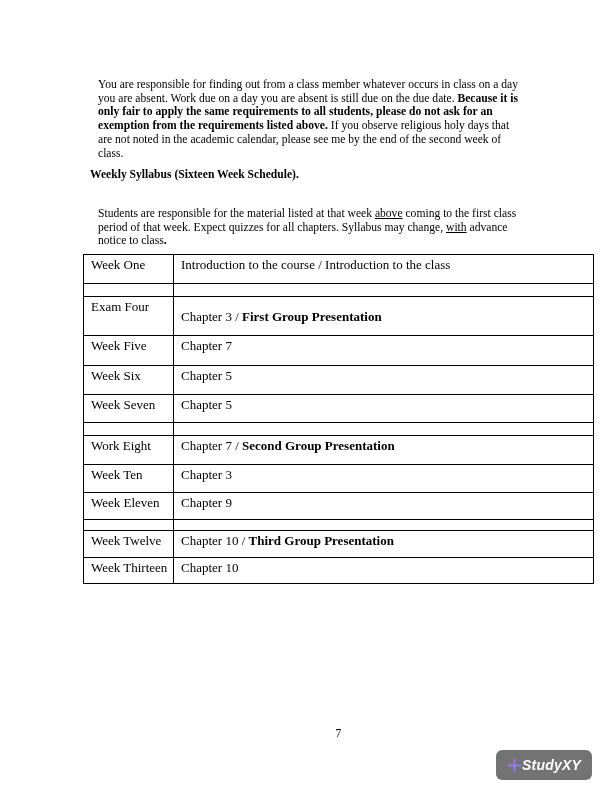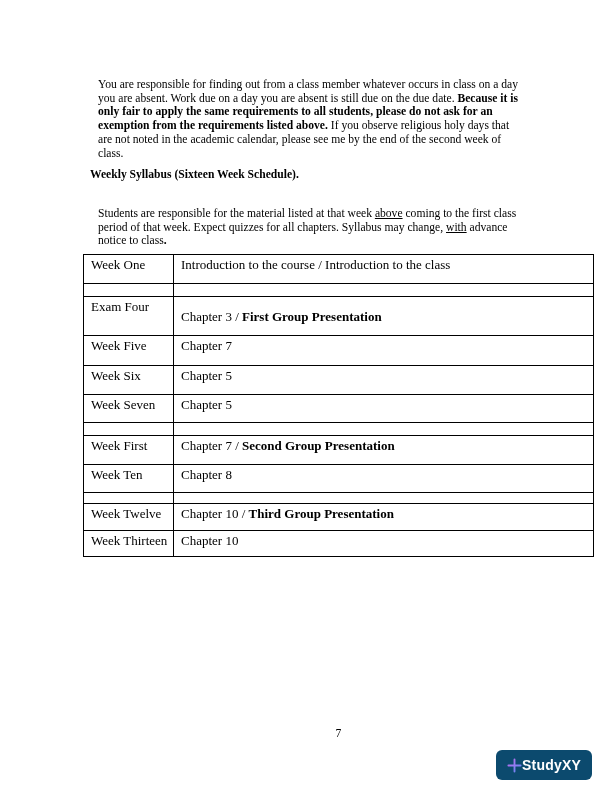--- a/index.html
+++ b/index.html
@@ -117,7 +117,7 @@
           <td class="col-topic"></td>
         </tr>
         <tr style="height: 29px;">
-          <td class="col-week">Week First</td>
+          <td class="col-week">Work Eight</td>
           <td class="col-topic"><span class="seg-n">Chapter 7 / </span><span class="seg-b">Second Group Presentation</span></td>
         </tr>
         <tr style="height: 28px;">

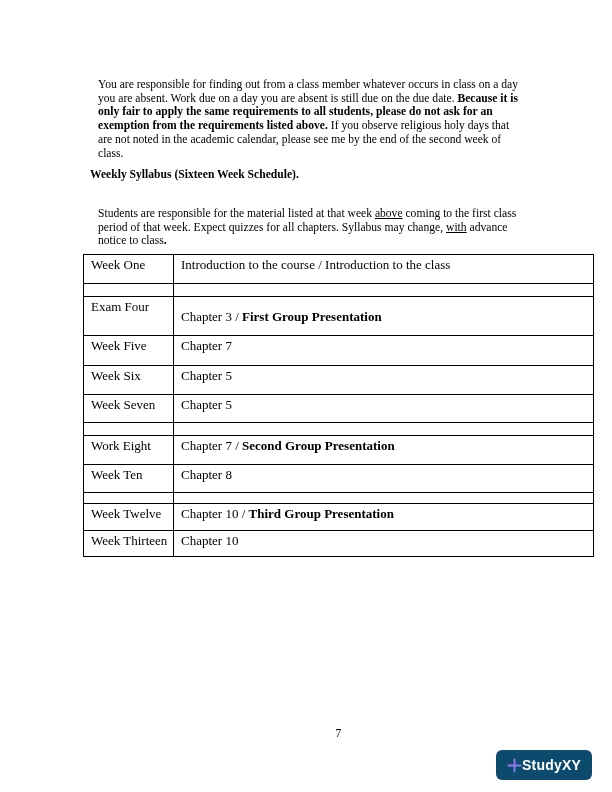--- a/index.html
+++ b/index.html
@@ -122,7 +122,7 @@
         </tr>
         <tr style="height: 28px;">
           <td class="col-week">Week Ten</td>
-          <td class="col-topic"><span class="seg-n">Chapter 8</span></td>
+          <td class="col-topic"><span class="seg-n">Chapter 3</span></td>
         </tr>
         <tr style="height: 11px;">
           <td class="col-week"></td>

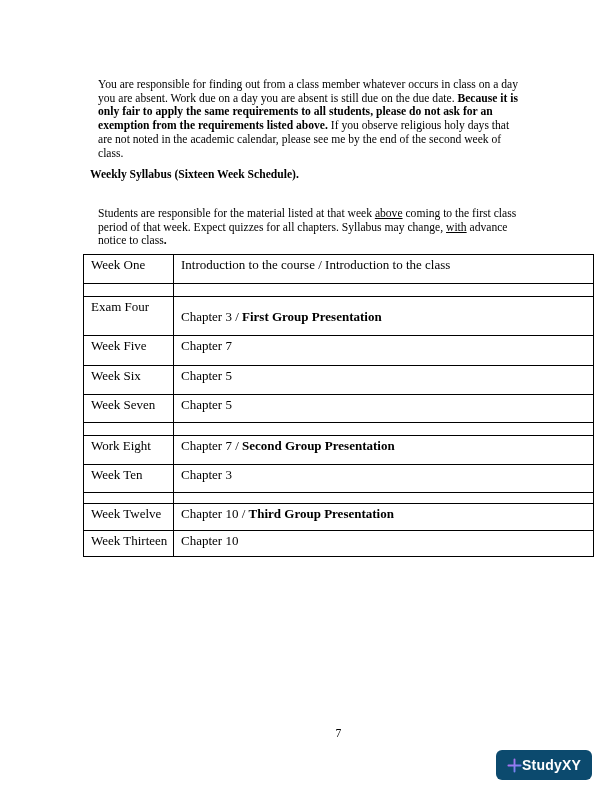--- a/index.html
+++ b/index.html
@@ -124,6 +124,10 @@
           <td class="col-week">Week Ten</td>
           <td class="col-topic"><span class="seg-n">Chapter 3</span></td>
         </tr>
+        <tr style="height: 27px;">
+          <td class="col-week">Week Eleven</td>
+          <td class="col-topic"><span class="seg-n">Chapter 9</span></td>
+        </tr>
         <tr style="height: 11px;">
           <td class="col-week"></td>
           <td class="col-topic"></td>

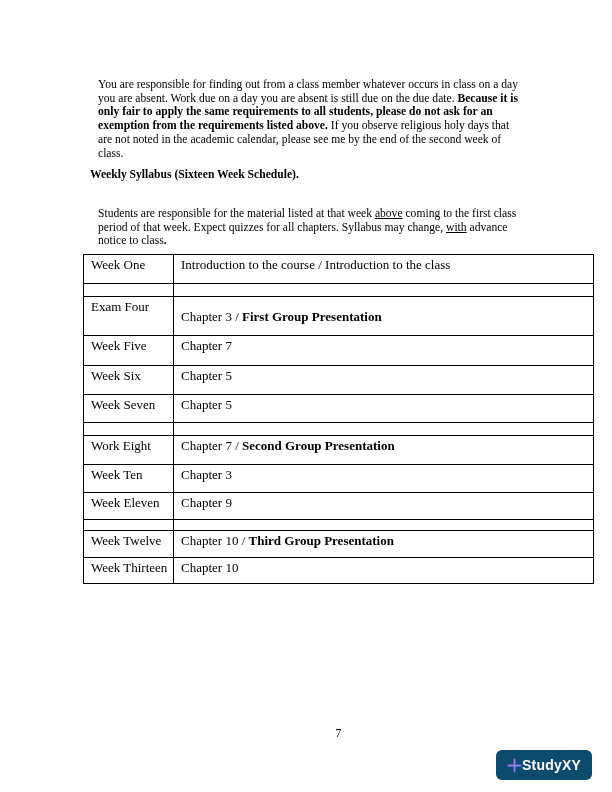--- a/index.html
+++ b/index.html
@@ -58,13 +58,14 @@
     position:absolute;
     right:20px; top:750px;
     height:30px;
-    background:#0c4a6e;
+    background:#737373;
     border-radius:6px;
     display:flex;
     align-items:center;
     padding:0 11px;
     gap:0;
     box-sizing:border-box;
+    font-style:italic;
   }
   .logo-plus { display:flex; align-items:center; }
   .logo-text {

